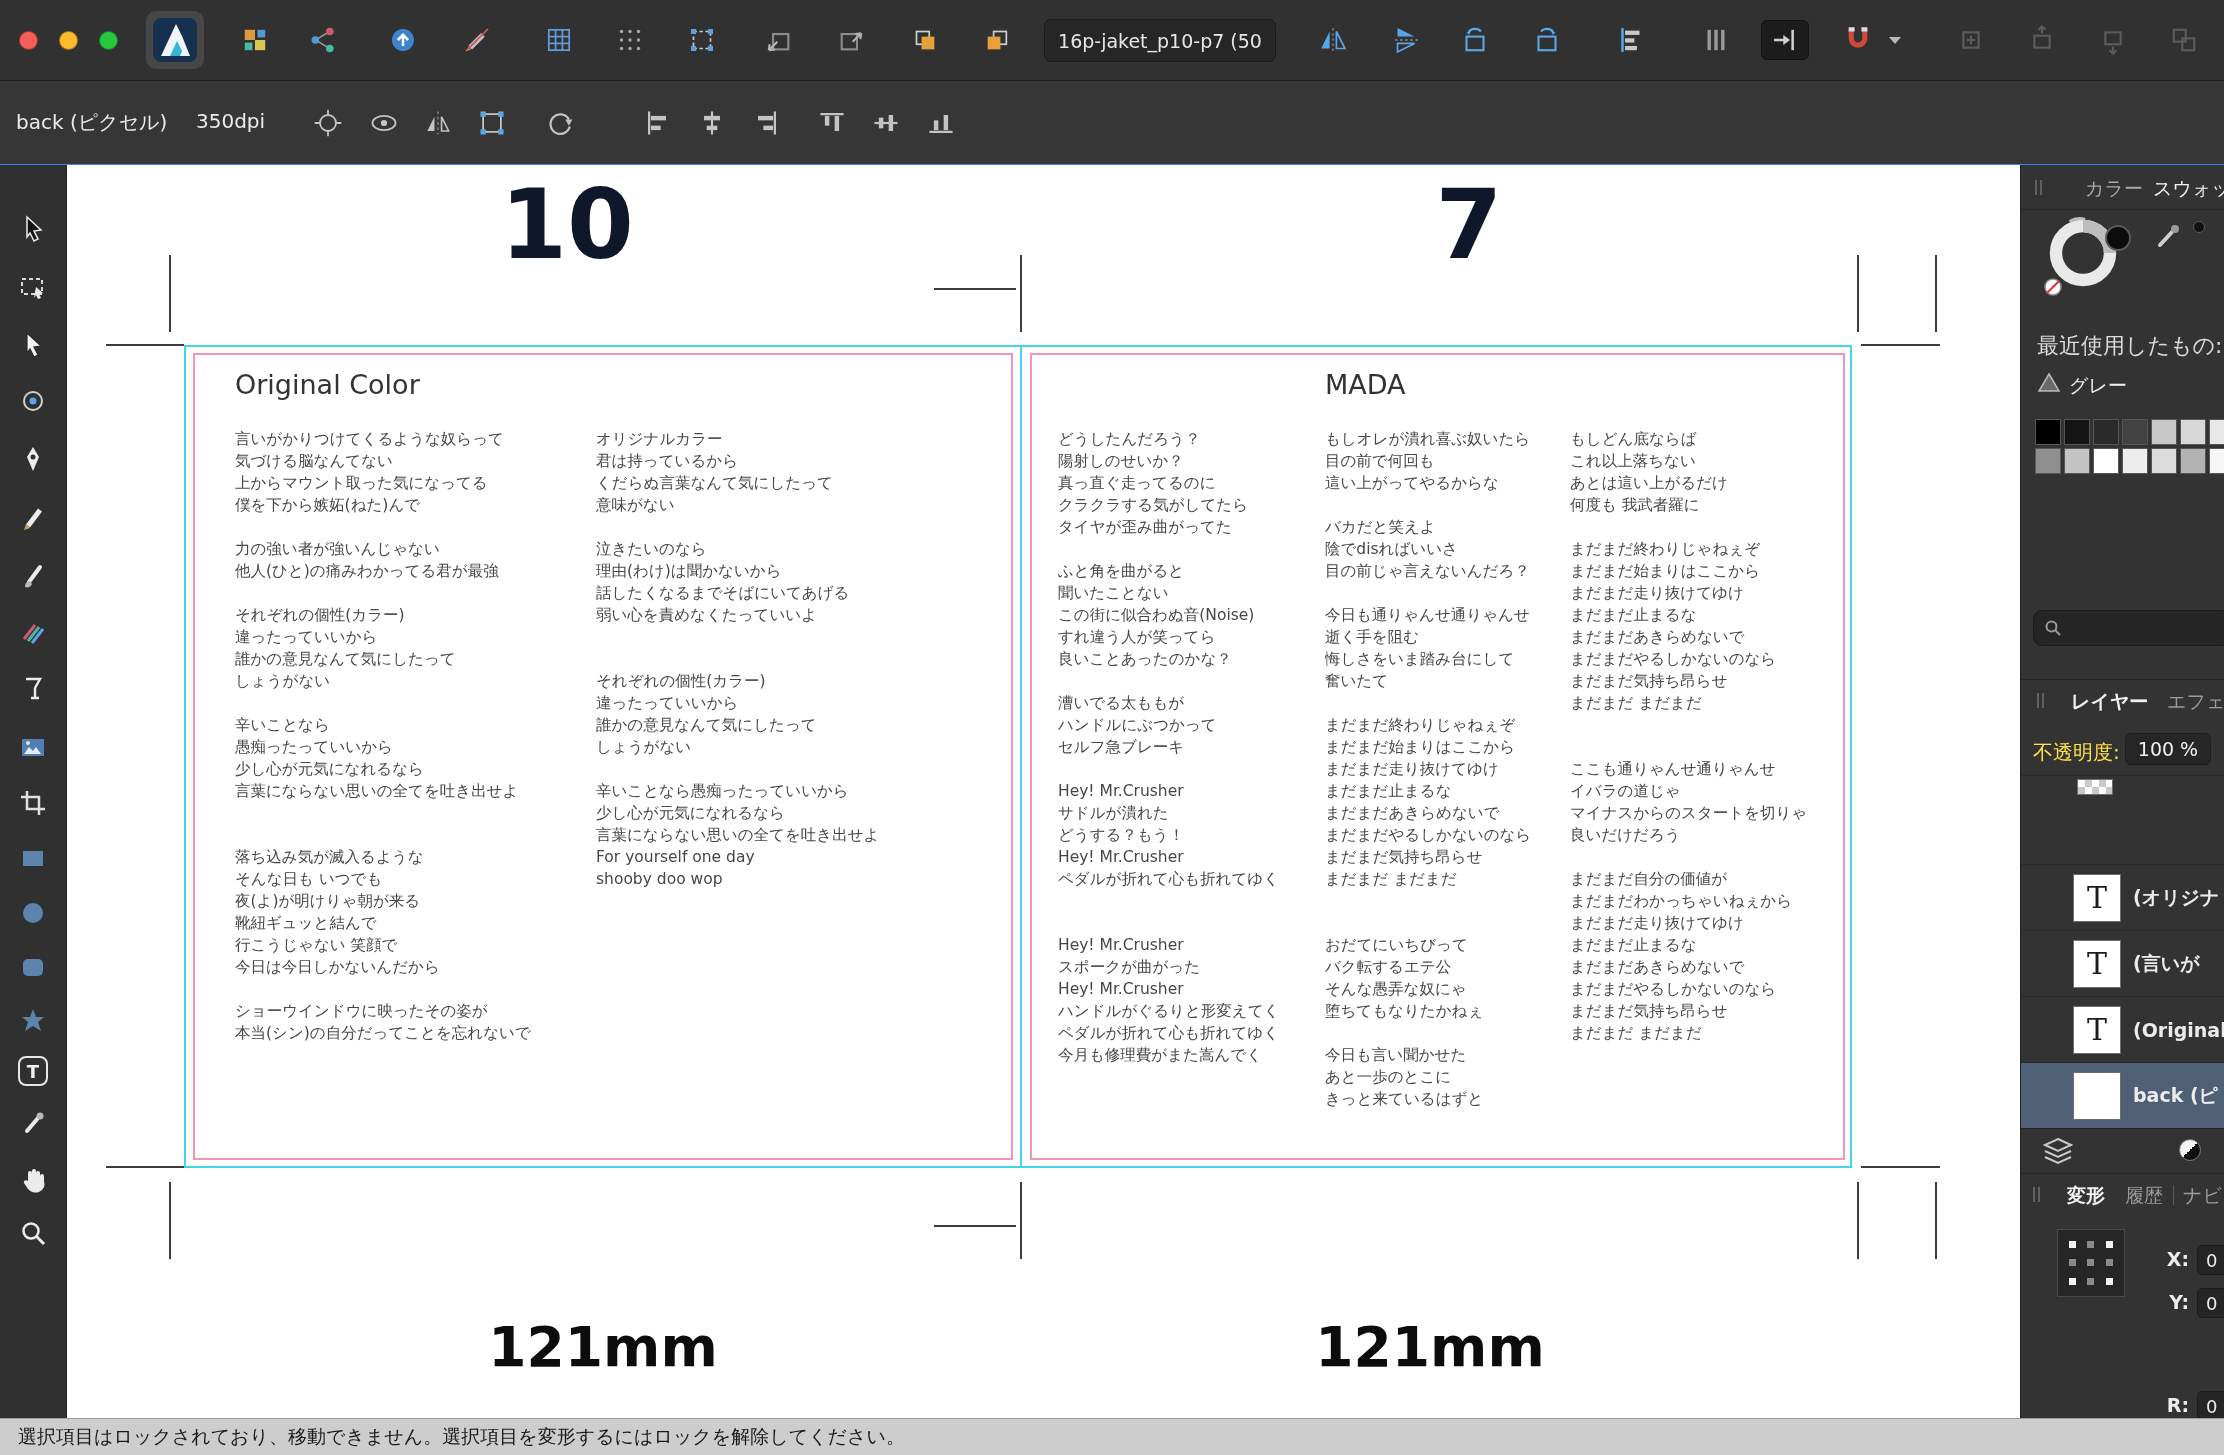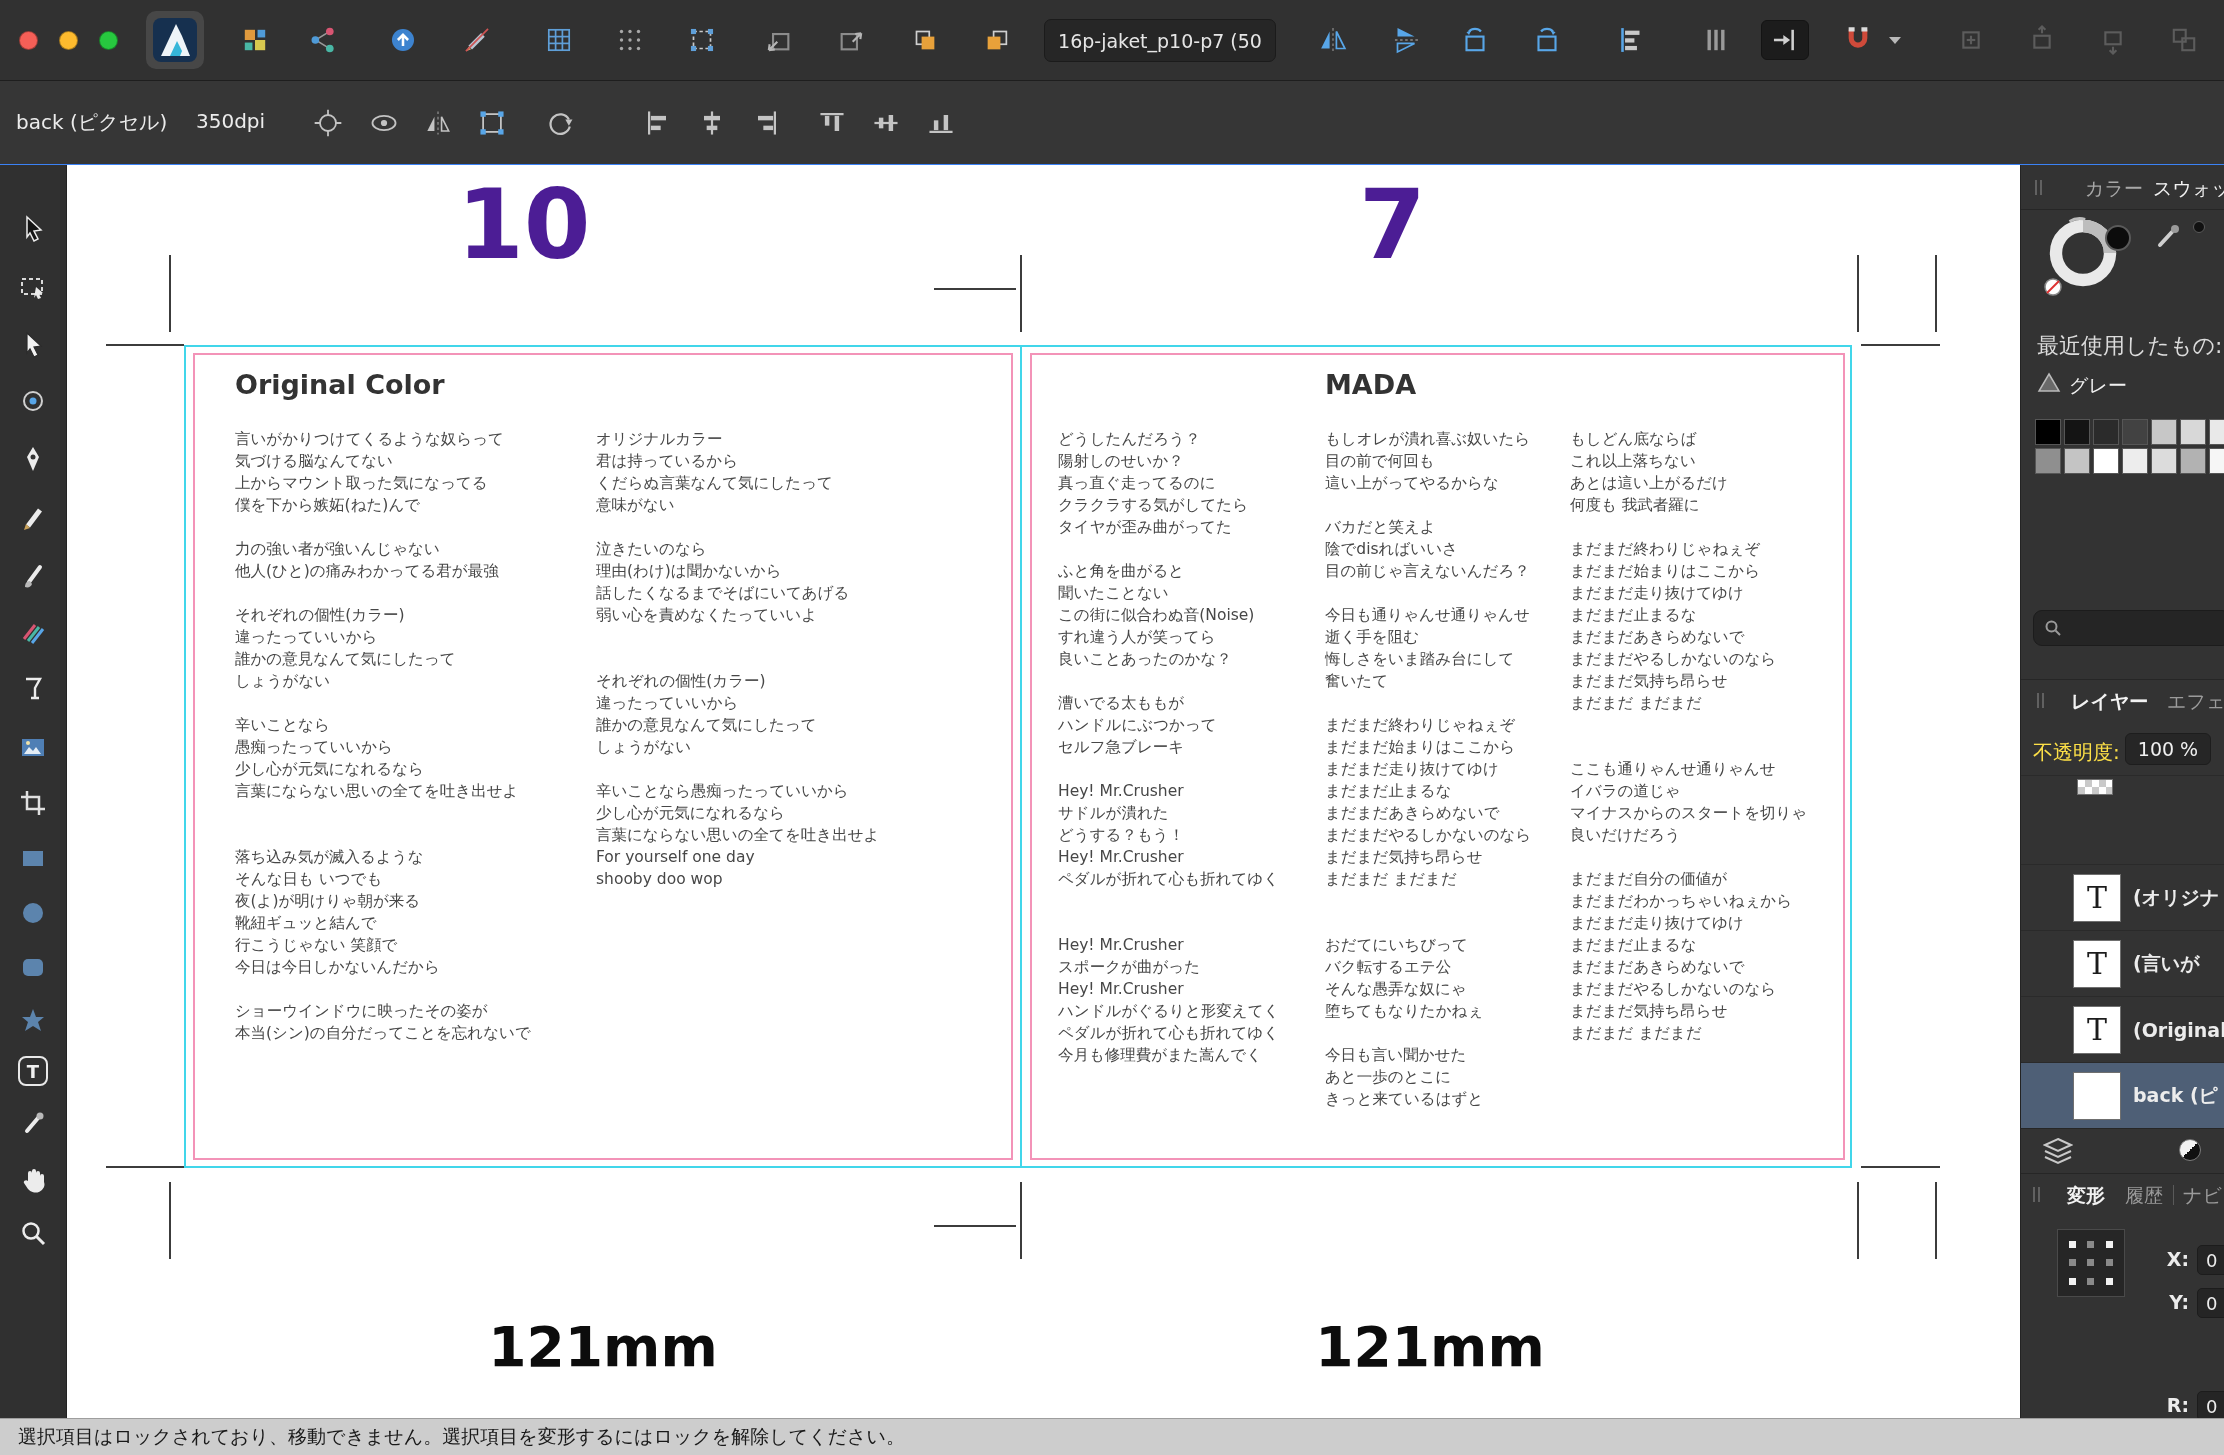--- a/index.html
+++ b/index.html
@@ -33,7 +33,7 @@
 .guide-c{position:absolute;border:2px solid #41d6ea}
 .vline-c{position:absolute;width:2px;background:#41d6ea}
 .frame-p{position:absolute;border:2px solid #f393b8}
-.pn{position:absolute;top:4px;width:220px;font-size:96px;font-weight:bold;color:#4c1d95}
+.pn{position:absolute;top:4px;width:220px;text-align:center;font-size:96px;font-weight:bold;color:#0f172a}
 .ph{position:absolute;top:204px;font-size:27px;font-weight:bold;color:#333;white-space:nowrap}
 .lyr{position:absolute;font-size:15.5px;line-height:22px;color:#474747;white-space:nowrap}
 .lyr .line{height:22px}

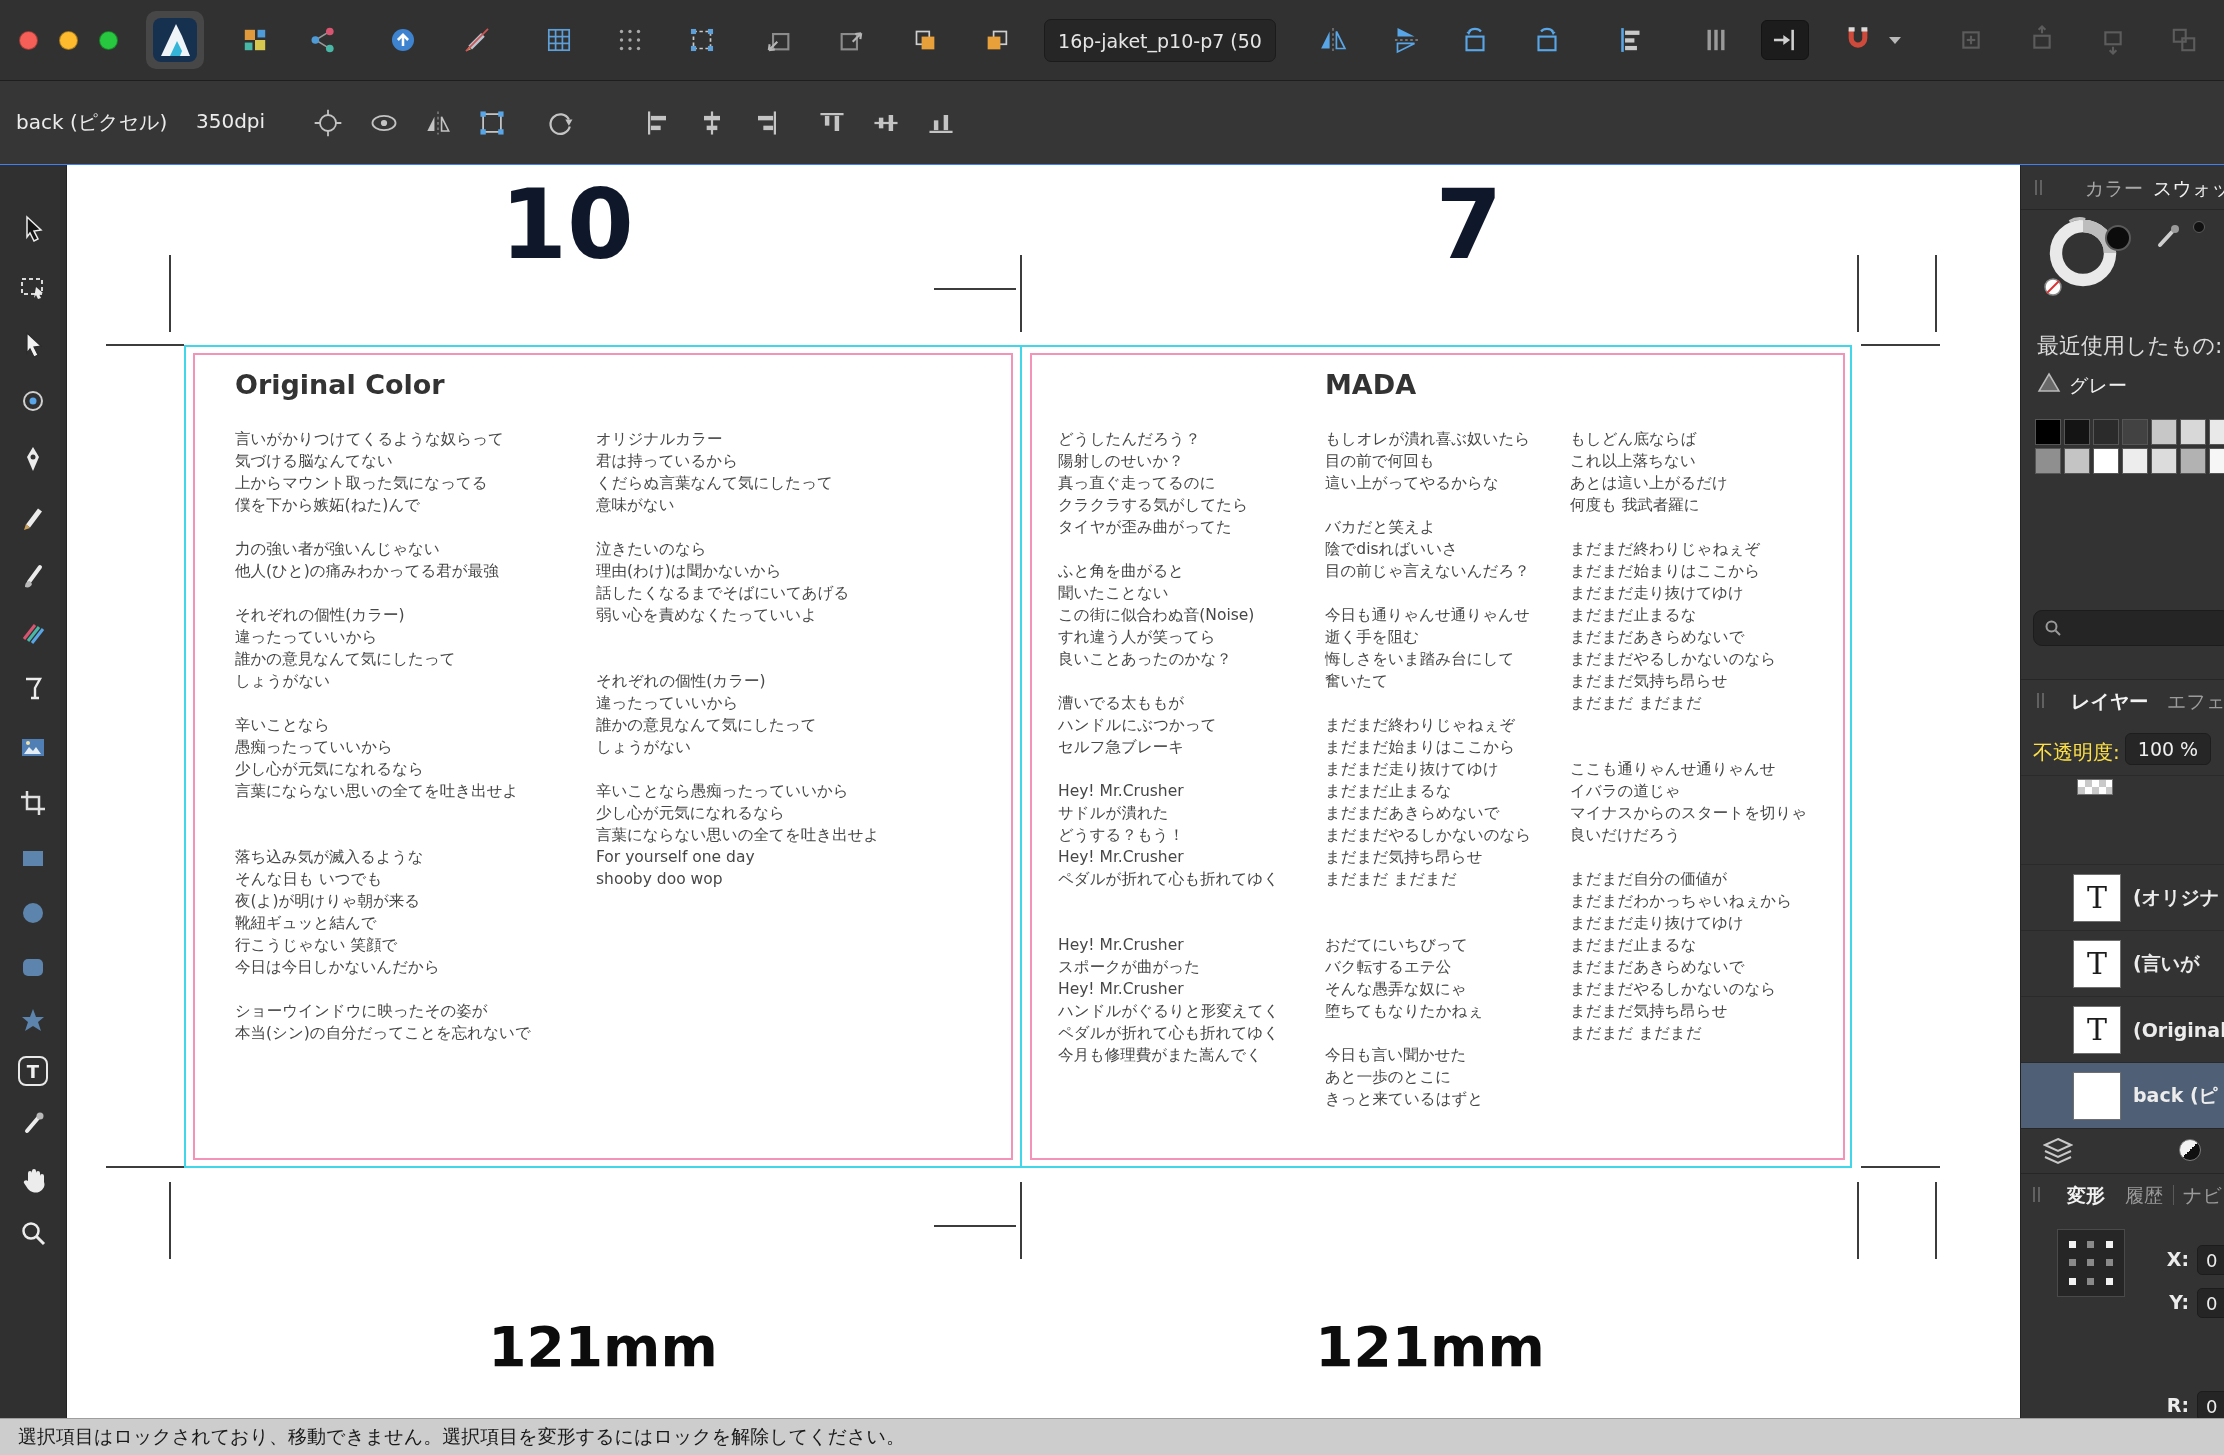--- a/index.html
+++ b/index.html
@@ -34,7 +34,7 @@
 .vline-c{position:absolute;width:2px;background:#41d6ea}
 .frame-p{position:absolute;border:2px solid #f393b8}
 .pn{position:absolute;top:4px;width:220px;text-align:center;font-size:96px;font-weight:bold;color:#0f172a}
-.ph{position:absolute;top:204px;font-size:27px;font-weight:bold;color:#333;white-space:nowrap}
+.ph{position:absolute;top:204px;font-size:27px;font-weight:normal;color:#333;white-space:nowrap}
 .lyr{position:absolute;font-size:15.5px;line-height:22px;color:#474747;white-space:nowrap}
 .lyr .line{height:22px}
 .mm{position:absolute;top:1150px;width:240px;text-align:center;font-size:55px;font-weight:bold;color:#0c0c0c}

